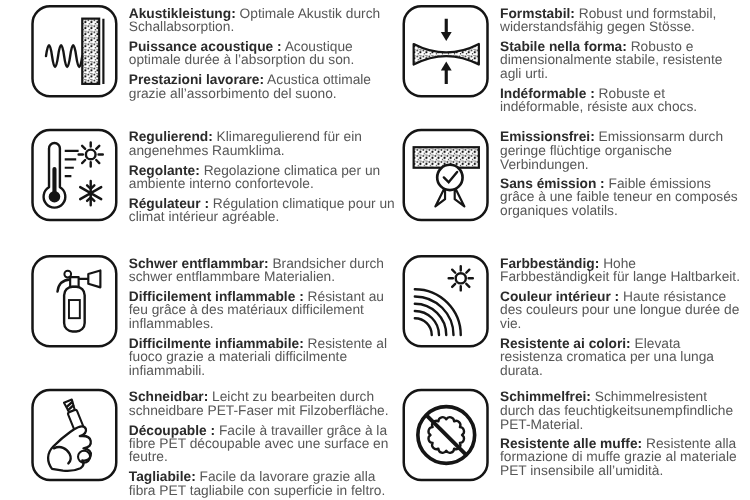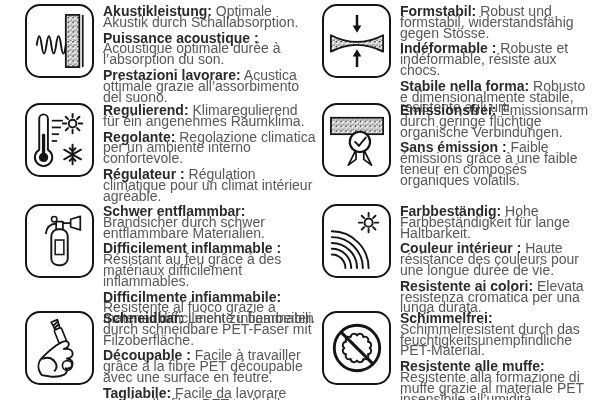--- a/index.html
+++ b/index.html
@@ -17,7 +17,7 @@
             background:#fff;}
   .icon-box svg{width:58px;height:62px;display:block;}
   .texts{padding-top:2px;min-width:0;}
-  p.entry{margin:0 0 5px 0;font-size:14px;line-height:10.8px;color:#575757;}
+  p.entry{margin:0 0 5px 0;font-size:11px;line-height:10.8px;color:#575757;}
   p.entry b{color:#2b2b2b;font-weight:bold;}
   .stroke{fill:none;stroke:#151515;stroke-width:2;stroke-linecap:round;}
   .fillw{fill:#fff;stroke:#151515;stroke-linejoin:round;}

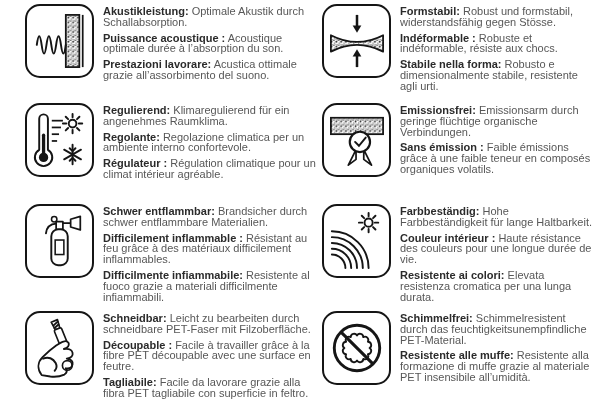--- a/index.html
+++ b/index.html
@@ -74,8 +74,8 @@
     </div>
     <div class="texts">
       <p class="entry"><b>Formstabil:</b> <span>Robust und formstabil, widerstandsfähig gegen Stösse.</span></p>
+      <p class="entry"><b>Stabile nella forma:</b> <span>Robusto e dimensionalmente stabile, resistente agli urti.</span></p>
       <p class="entry"><b>Indéformable :</b> <span>Robuste et indéformable, résiste aux chocs.</span></p>
-      <p class="entry"><b>Stabile nella forma:</b> <span>Robusto e dimensionalmente stabile, resistente agli urti.</span></p>
     </div>
   </div>
 

